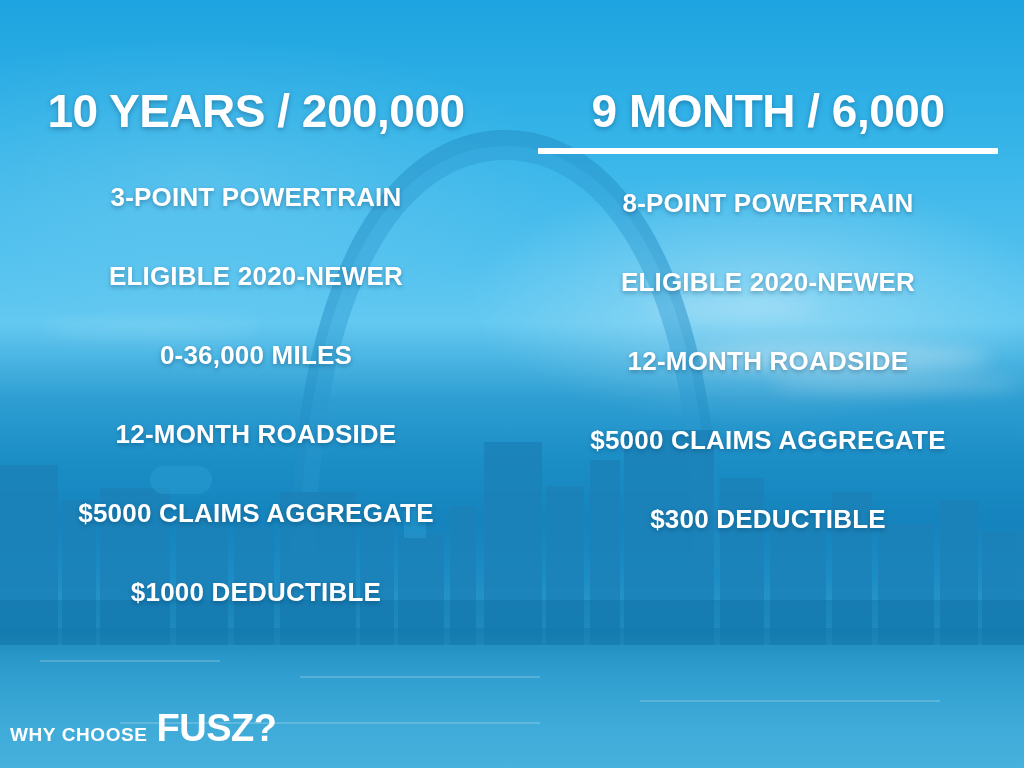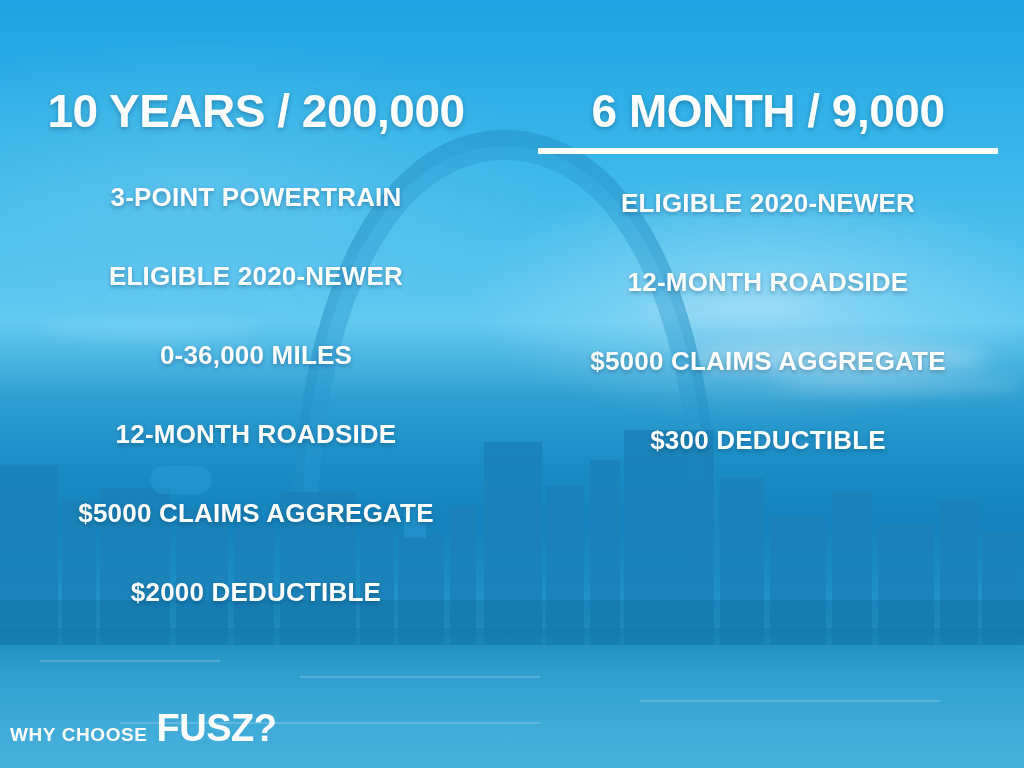--- a/index.html
+++ b/index.html
@@ -238,7 +238,7 @@
     </div>
 
     <div class="col col-right">
-      <div class="col-title">6 MONTH / 9,000</div>
+      <div class="col-title">9 MONTH / 6,000</div>
       <div class="title-rule"></div>
       <div class="items">
         <div class="item">ELIGIBLE 2020-NEWER</div>

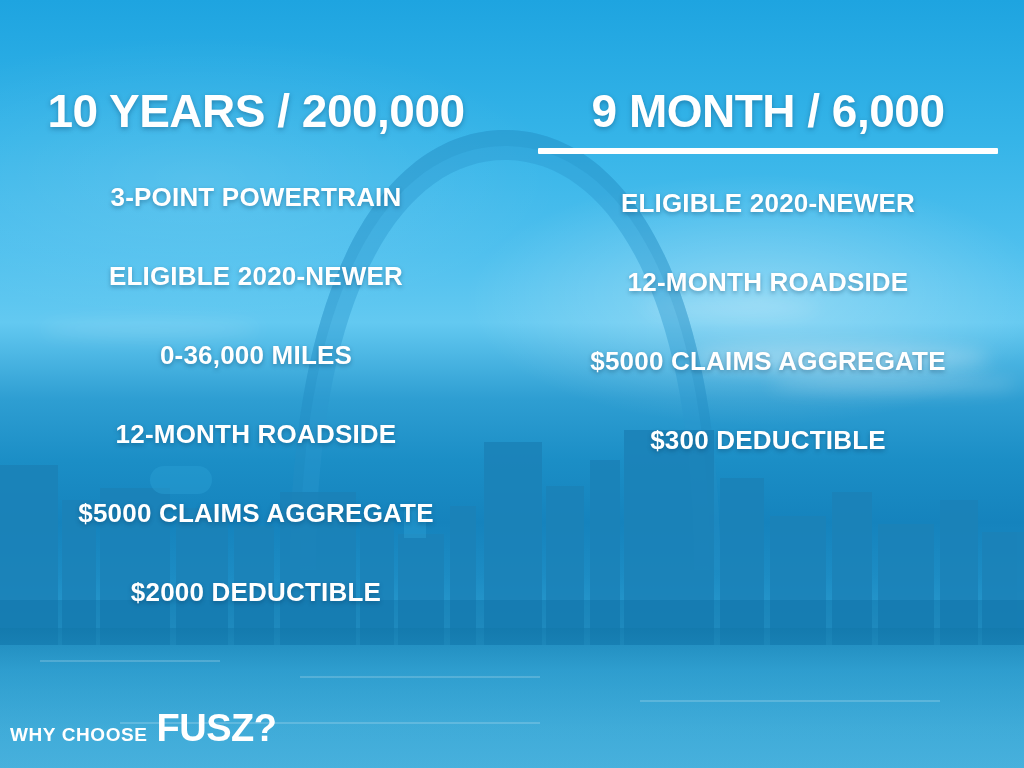--- a/index.html
+++ b/index.html
@@ -241,6 +241,7 @@
       <div class="col-title">9 MONTH / 6,000</div>
       <div class="title-rule"></div>
       <div class="items">
+        <div class="item">8-POINT POWERTRAIN</div>
         <div class="item">ELIGIBLE 2020-NEWER</div>
         <div class="item">12-MONTH ROADSIDE</div>
         <div class="item">$5000 CLAIMS AGGREGATE</div>

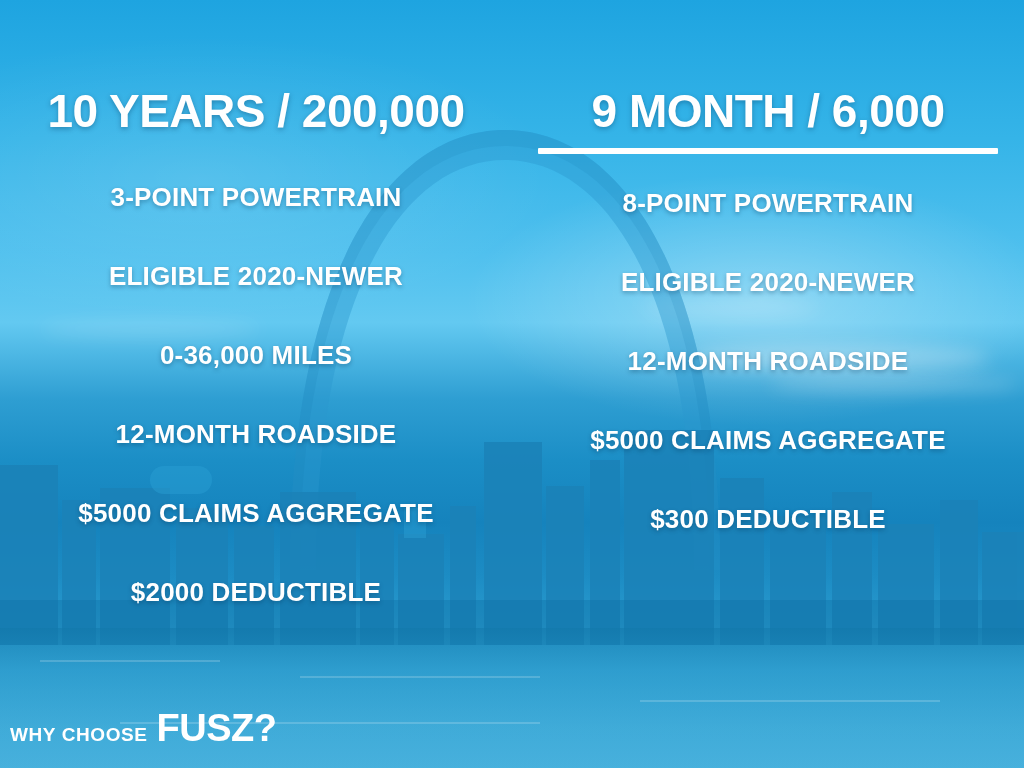--- a/index.html
+++ b/index.html
@@ -233,7 +233,7 @@
         <div class="item">0-36,000 MILES</div>
         <div class="item">12-MONTH ROADSIDE</div>
         <div class="item">$5000 CLAIMS AGGREGATE</div>
-        <div class="item">$2000 DEDUCTIBLE</div>
+        <div class="item">$1000 DEDUCTIBLE</div>
       </div>
     </div>
 

